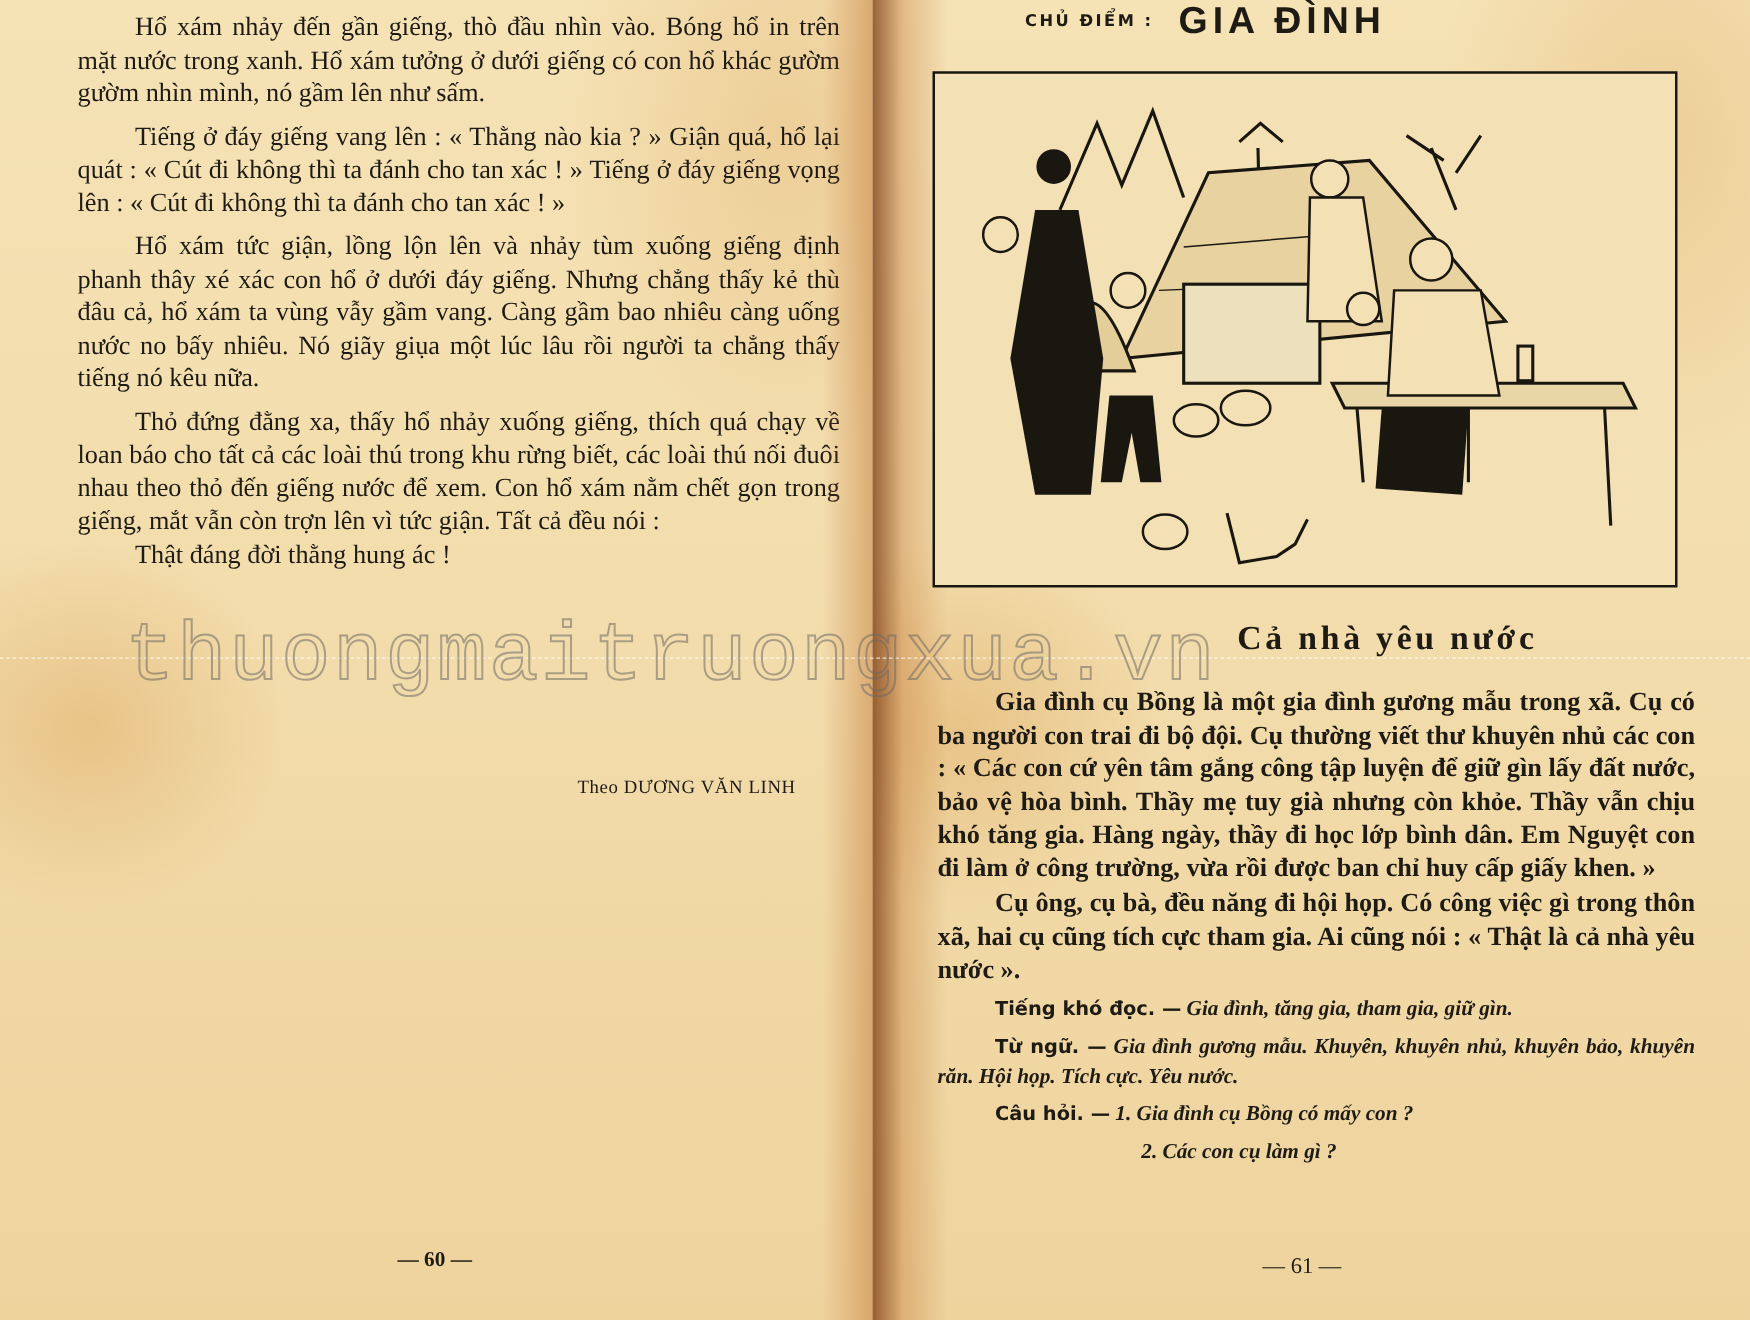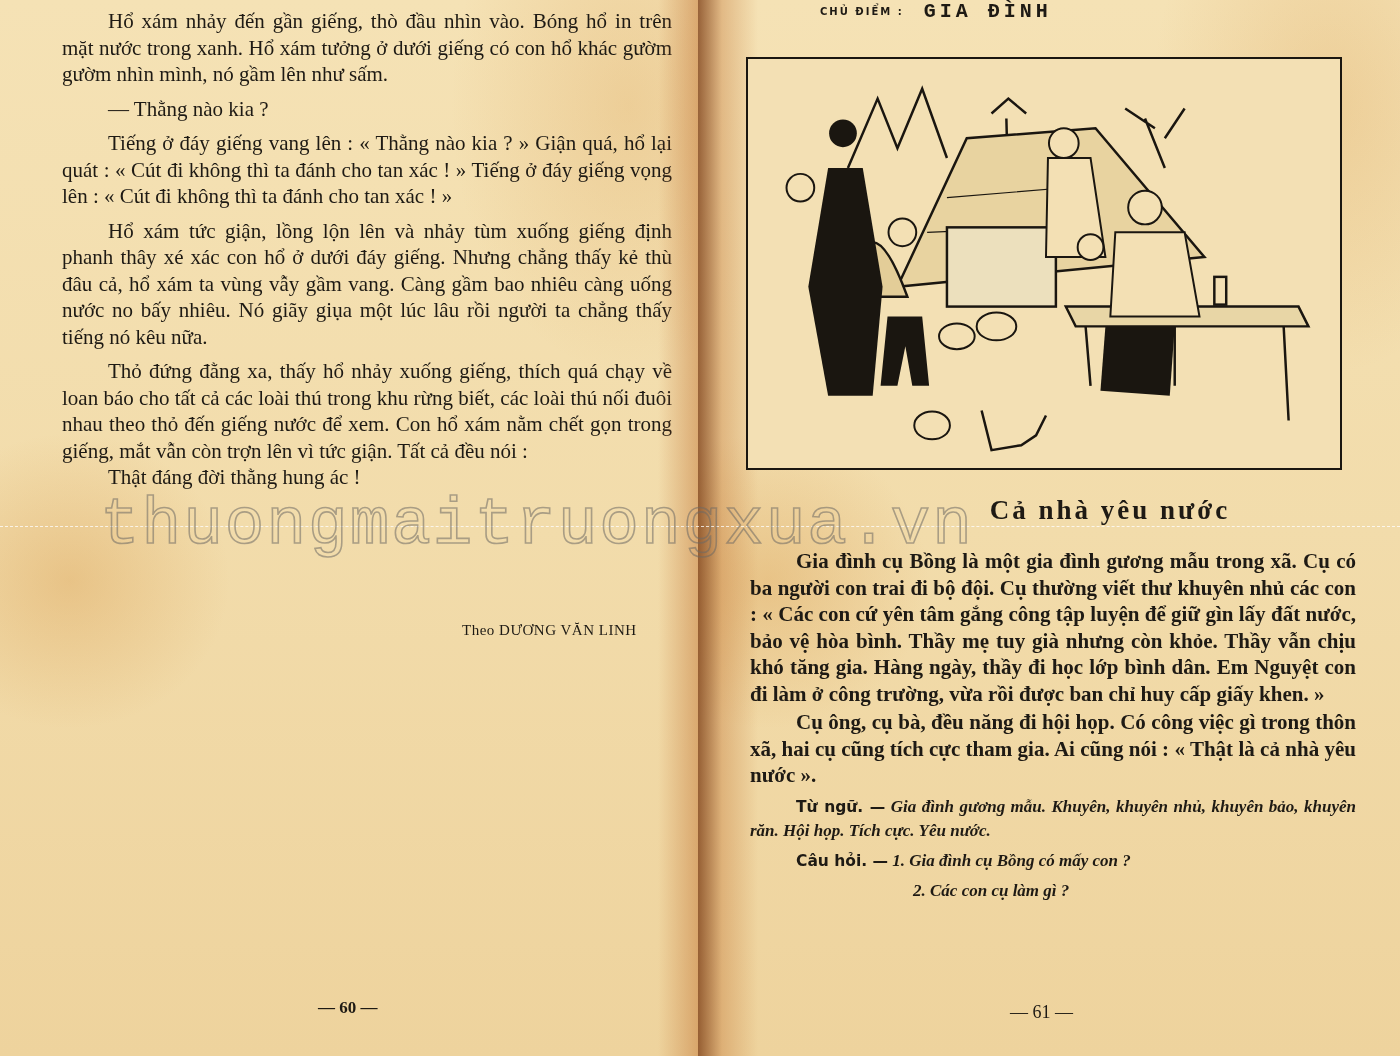--- a/index.html
+++ b/index.html
@@ -38,7 +38,7 @@
   .right .pagenum { left:312px; top:1002px; font-weight:normal; font-size:18px; }
 
   .theme { position:absolute; left:122px; top:0px; white-space:nowrap; }
-  .theme .lbl { font-family:"DejaVu Sans", sans-serif; font-size:10px; font-weight:bold; letter-spacing:2px; margin-right:16px; vertical-align:middle; }
+  .theme .lbl { font-family:"DejaVu Sans", sans-serif; font-size:13px; font-weight:bold; letter-spacing:2px; margin-right:16px; vertical-align:middle; }
   .theme .ttl { font-family:Liberation Mono, monospace; font-size:20px; font-weight:900; letter-spacing:4px; vertical-align:middle; }
 
   .illus {

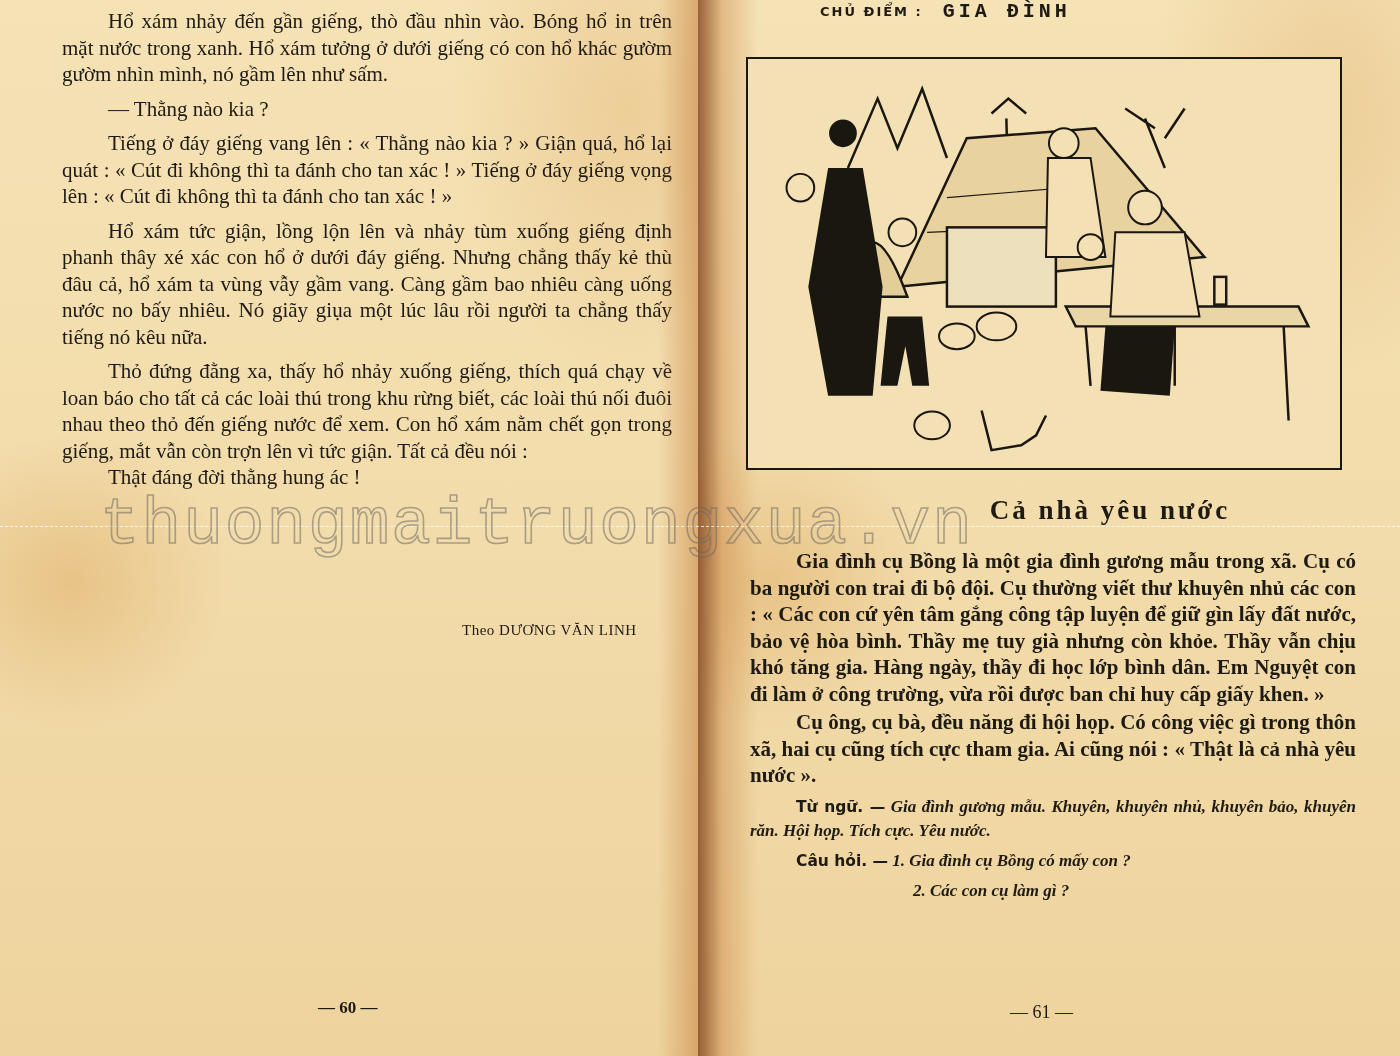--- a/index.html
+++ b/index.html
@@ -39,7 +39,7 @@
 
   .theme { position:absolute; left:122px; top:0px; white-space:nowrap; }
   .theme .lbl { font-family:"DejaVu Sans", sans-serif; font-size:13px; font-weight:bold; letter-spacing:2px; margin-right:16px; vertical-align:middle; }
-  .theme .ttl { font-family:Liberation Mono, monospace; font-size:20px; font-weight:900; letter-spacing:4px; vertical-align:middle; }
+  .theme .ttl { font-family:Liberation Sans, sans-serif; font-size:30px; font-weight:900; letter-spacing:4px; vertical-align:middle; }
 
   .illus {
     position:absolute; left:48px; top:57px; width:596px; height:413px;

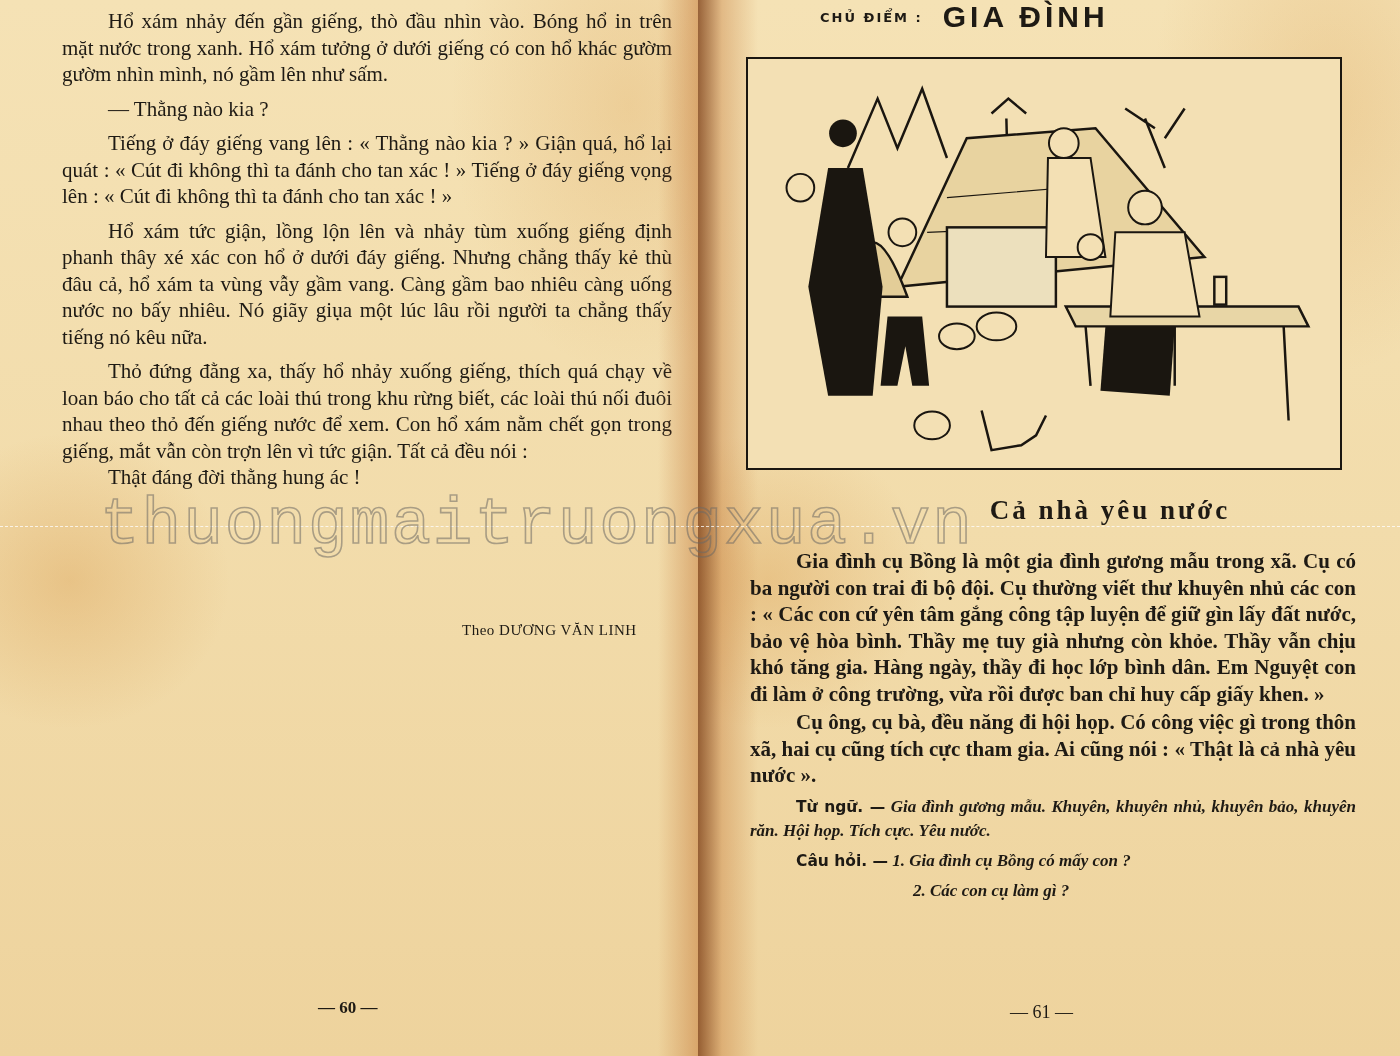--- a/index.html
+++ b/index.html
@@ -70,7 +70,6 @@
   <div class="page left">
     <div class="text">
       <p class="indent">Hổ xám nhảy đến gần giếng, thò đầu nhìn vào. Bóng hổ in trên mặt nước trong xanh. Hổ xám tưởng ở dưới giếng có con hổ khác gườm gườm nhìn mình, nó gầm lên như sấm.</p>
-      <p class="indent gap">— Thằng nào kia ?</p>
       <p class="indent gap">Tiếng ở đáy giếng vang lên : « Thằng nào kia ? » Giận quá, hổ lại quát : « Cút đi không thì ta đánh cho tan xác ! » Tiếng ở đáy giếng vọng lên : « Cút đi không thì ta đánh cho tan xác ! »</p>
       <p class="indent gap">Hổ xám tức giận, lồng lộn lên và nhảy tùm xuống giếng định phanh thây xé xác con hổ ở dưới đáy giếng. Nhưng chẳng thấy kẻ thù đâu cả, hổ xám ta vùng vẫy gầm vang. Càng gầm bao nhiêu càng uống nước no bấy nhiêu. Nó giãy giụa một lúc lâu rồi người ta chẳng thấy tiếng nó kêu nữa.</p>
       <p class="indent gap">Thỏ đứng đằng xa, thấy hổ nhảy xuống giếng, thích quá chạy về loan báo cho tất cả các loài thú trong khu rừng biết, các loài thú nối đuôi nhau theo thỏ đến giếng nước để xem. Con hổ xám nằm chết gọn trong giếng, mắt vẫn còn trợn lên vì tức giận. Tất cả đều nói :</p>

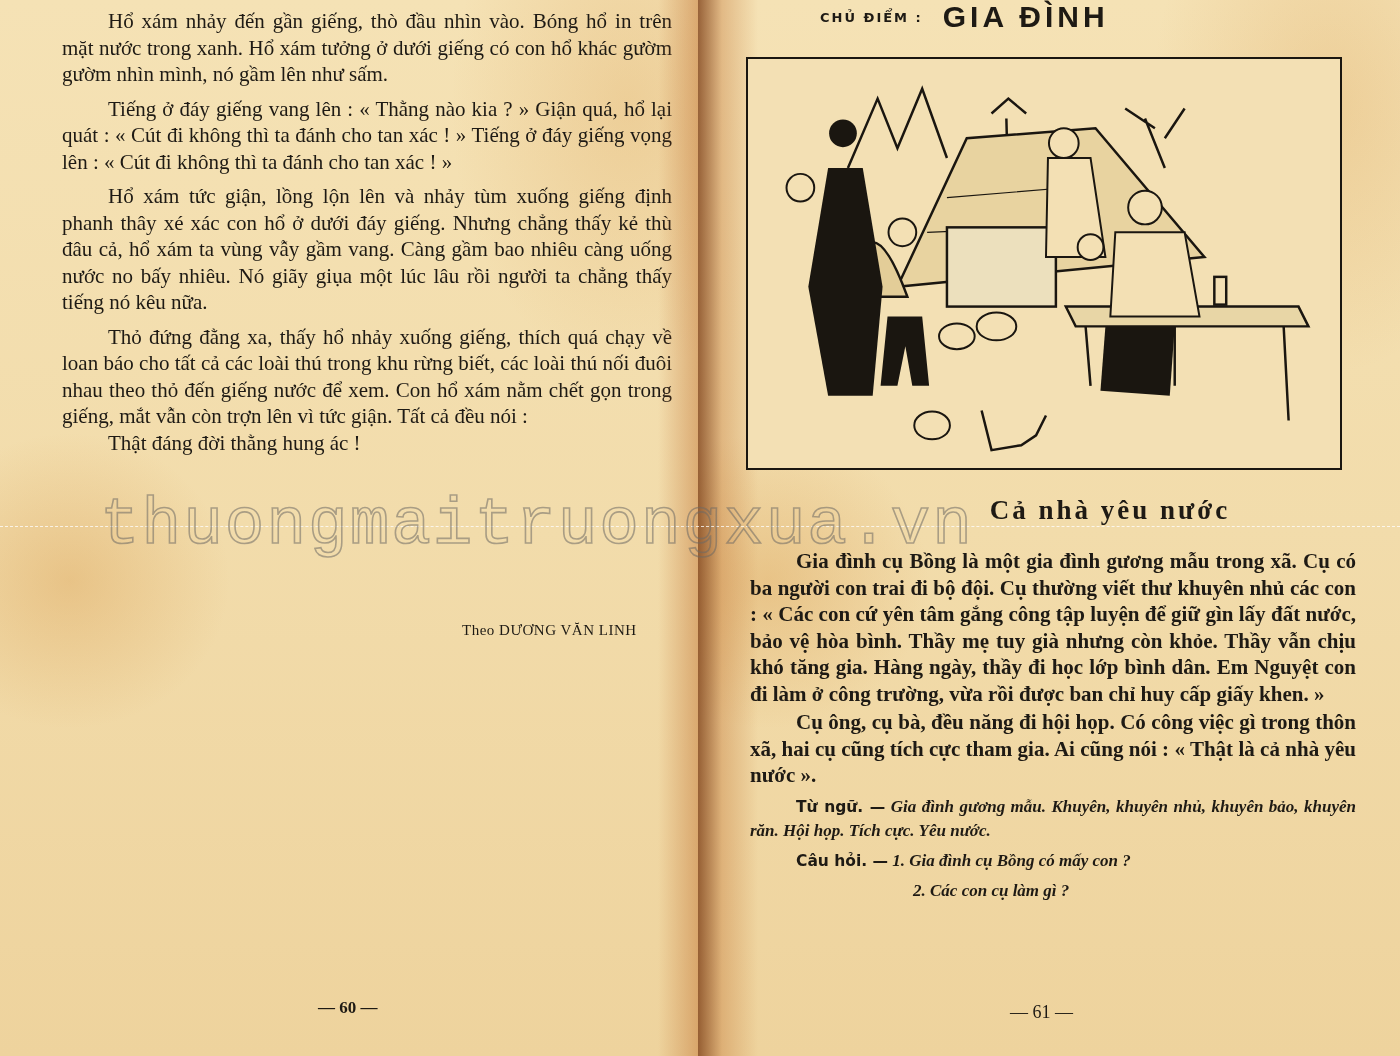--- a/index.html
+++ b/index.html
@@ -137,6 +137,10 @@
       <p class="indent" style="margin-top:2px">Cụ ông, cụ bà, đều năng đi hội họp. Có công việc gì trong thôn xã, hai cụ cũng tích cực tham gia. Ai cũng nói : « Thật là cả nhà yêu nước ».</p>
 
       <div class="vocab" style="margin-top:6px">
+        <div class="indent">
+          <b>Tiếng khó đọc. —</b>
+          <i>Gia đình, tăng gia, tham gia, giữ gìn.</i>
+        </div>
         <div class="indent vocab-row">
           <b>Từ ngữ. —</b>
           <i>Gia đình gương mẫu. Khuyên, khuyên nhủ, khuyên bảo, khuyên răn. Hội họp. Tích cực. Yêu nước.</i>

